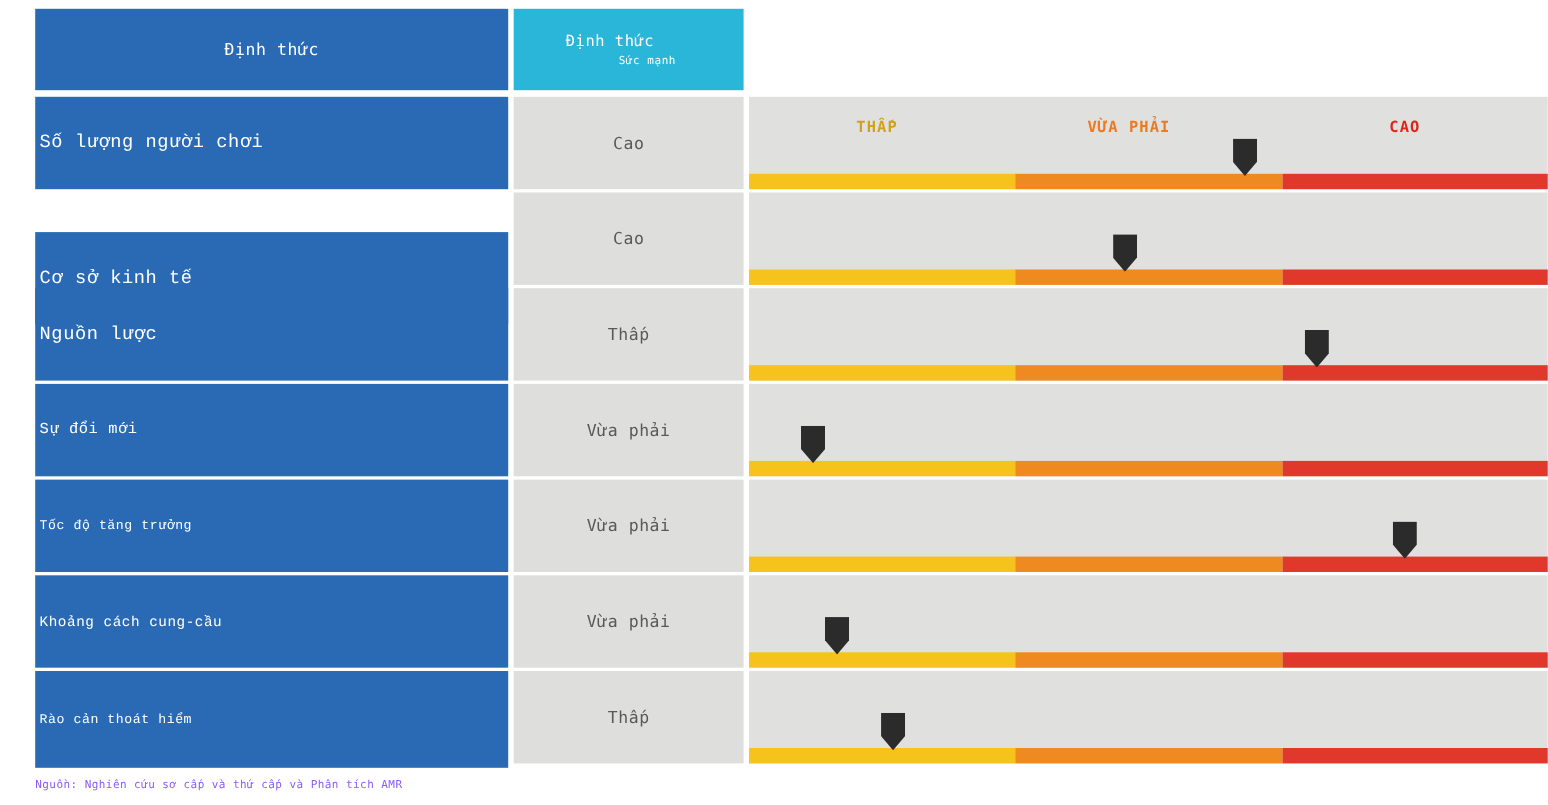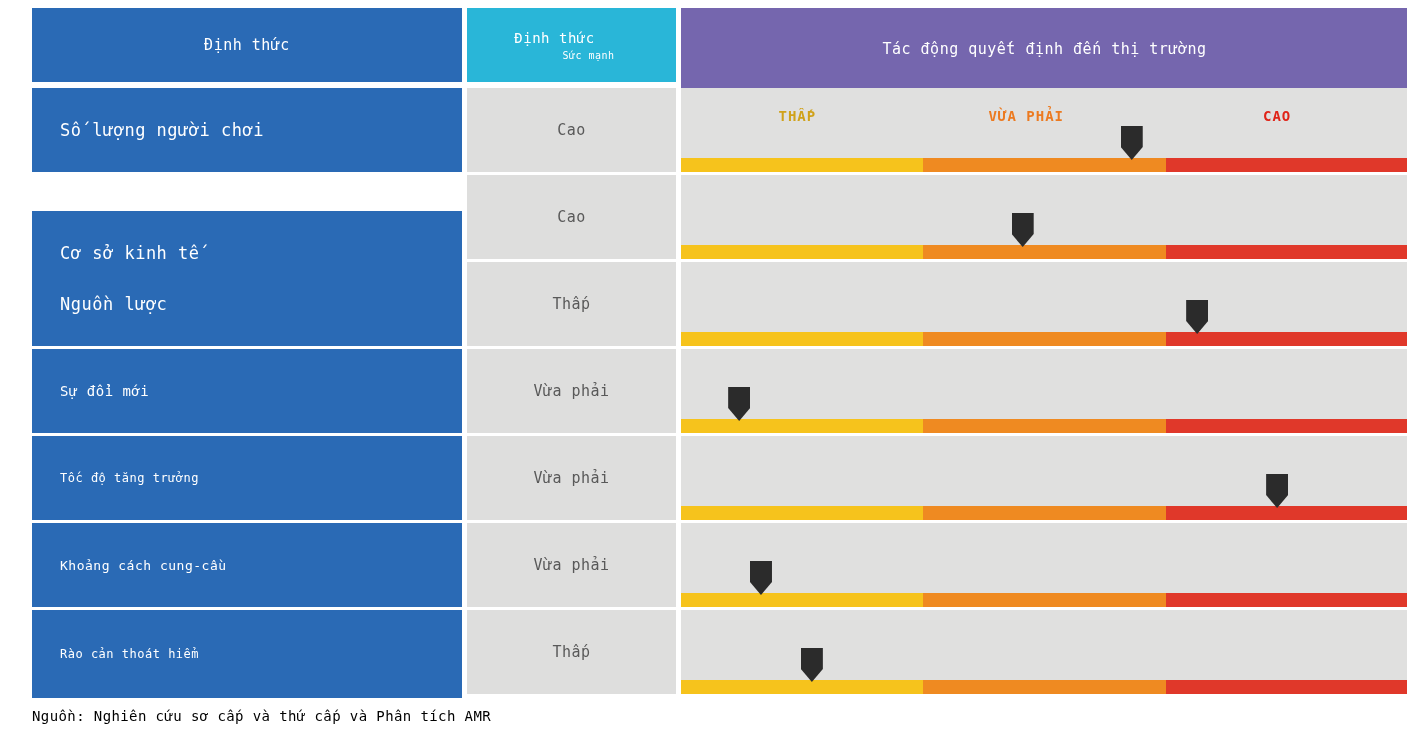--- a/index.html
+++ b/index.html
@@ -184,9 +184,6 @@
     <span class="l2">Sức mạnh</span>
   </div>
 
-  <div class="cell hdr-impact">
-    <span>Tác động quyết định đến thị trường</span>
-  </div>
 
   <div id="rows">
       <div class="cell label-cell" style="top: 88px; height: 84px; font-size: 17px;">

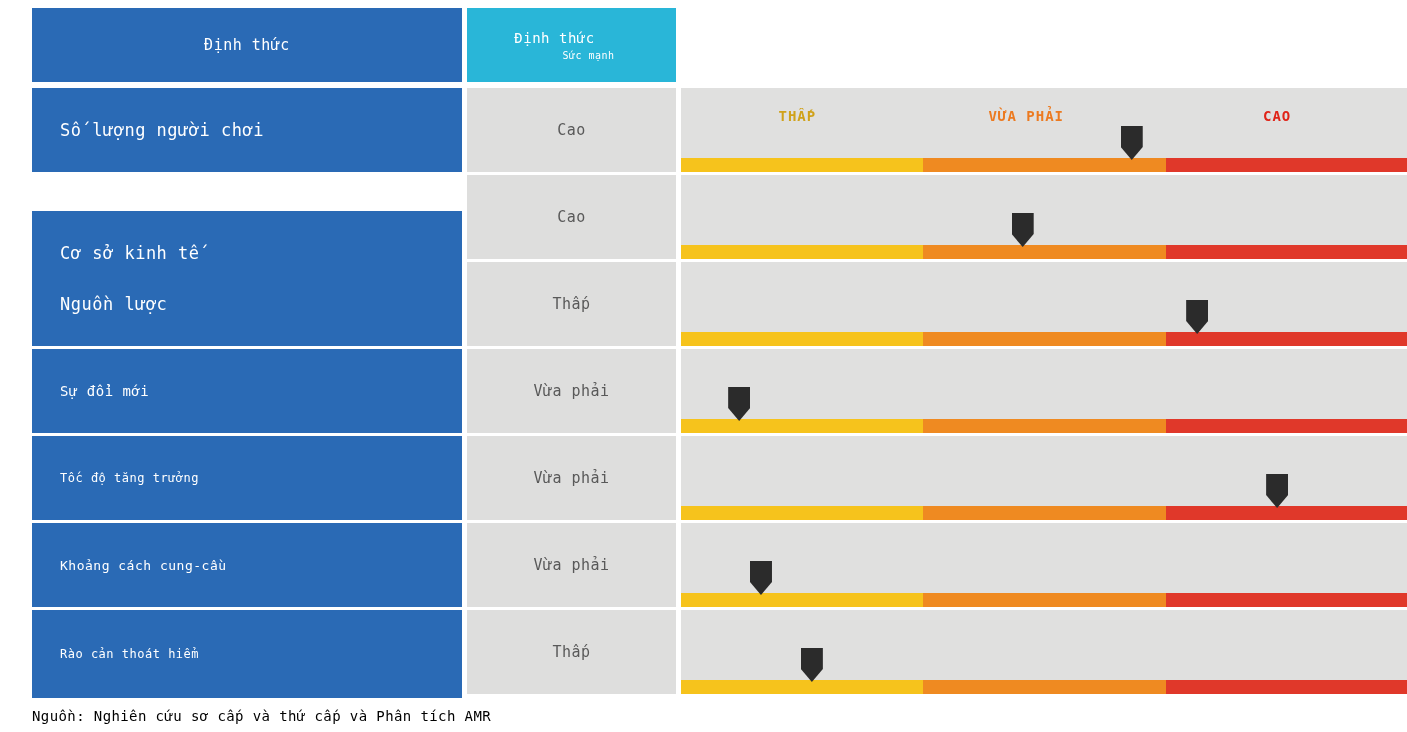--- a/index.html
+++ b/index.html
@@ -90,8 +90,9 @@
     color: #ffffff;
     display: flex;
     align-items: center;
-    padding-left: 28px;
-    letter-spacing: 0.5px;
+    padding-left: 4px;
+    letter-spacing: 0.5px;
+    font-family: Liberation Mono, monospace;
   }
 
   .strength-cell {

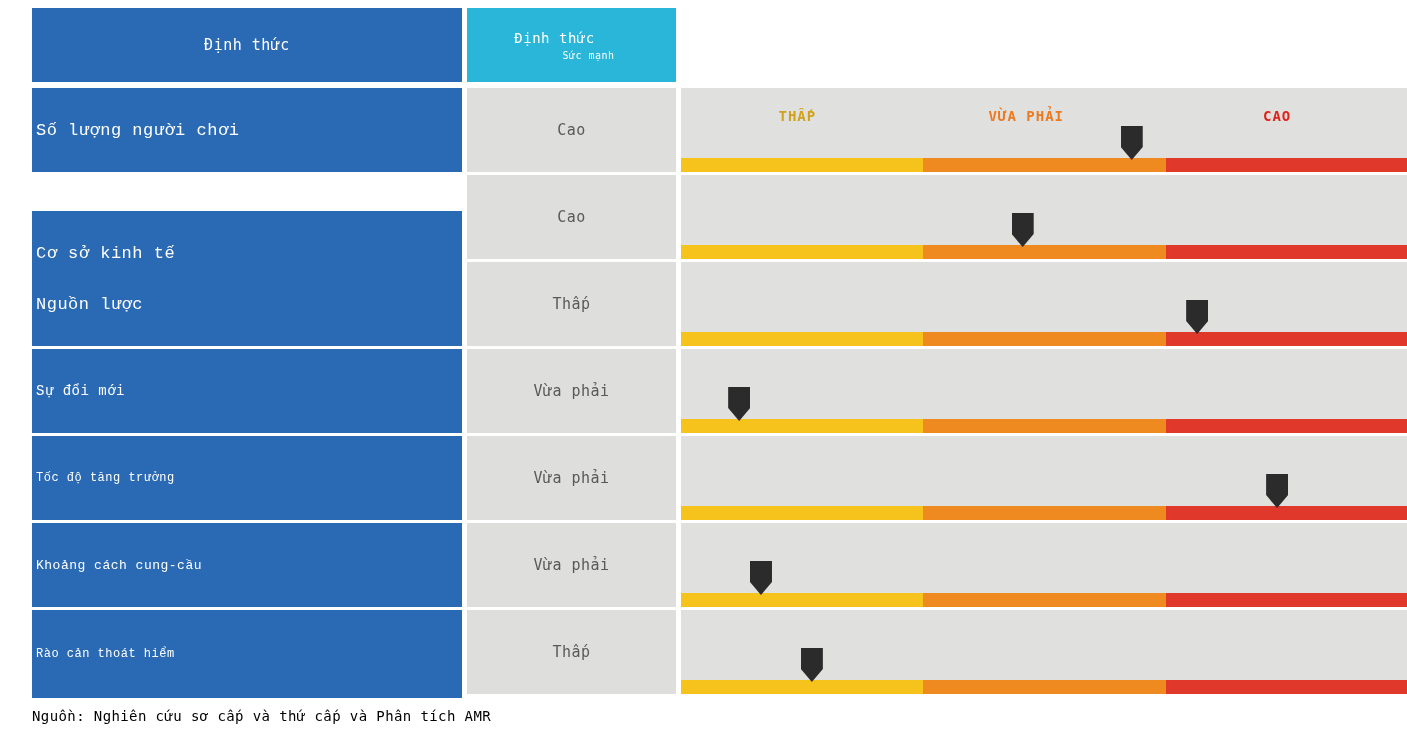--- a/index.html
+++ b/index.html
@@ -165,8 +165,8 @@
     position: absolute;
     left: 16px;
     top: 708px;
-    font-size: 14px;
-    color: #000000;
+    font-size: 10px;
+    color: #8b5cf6;
     letter-spacing: 0.4px;
     white-space: nowrap;
   }

